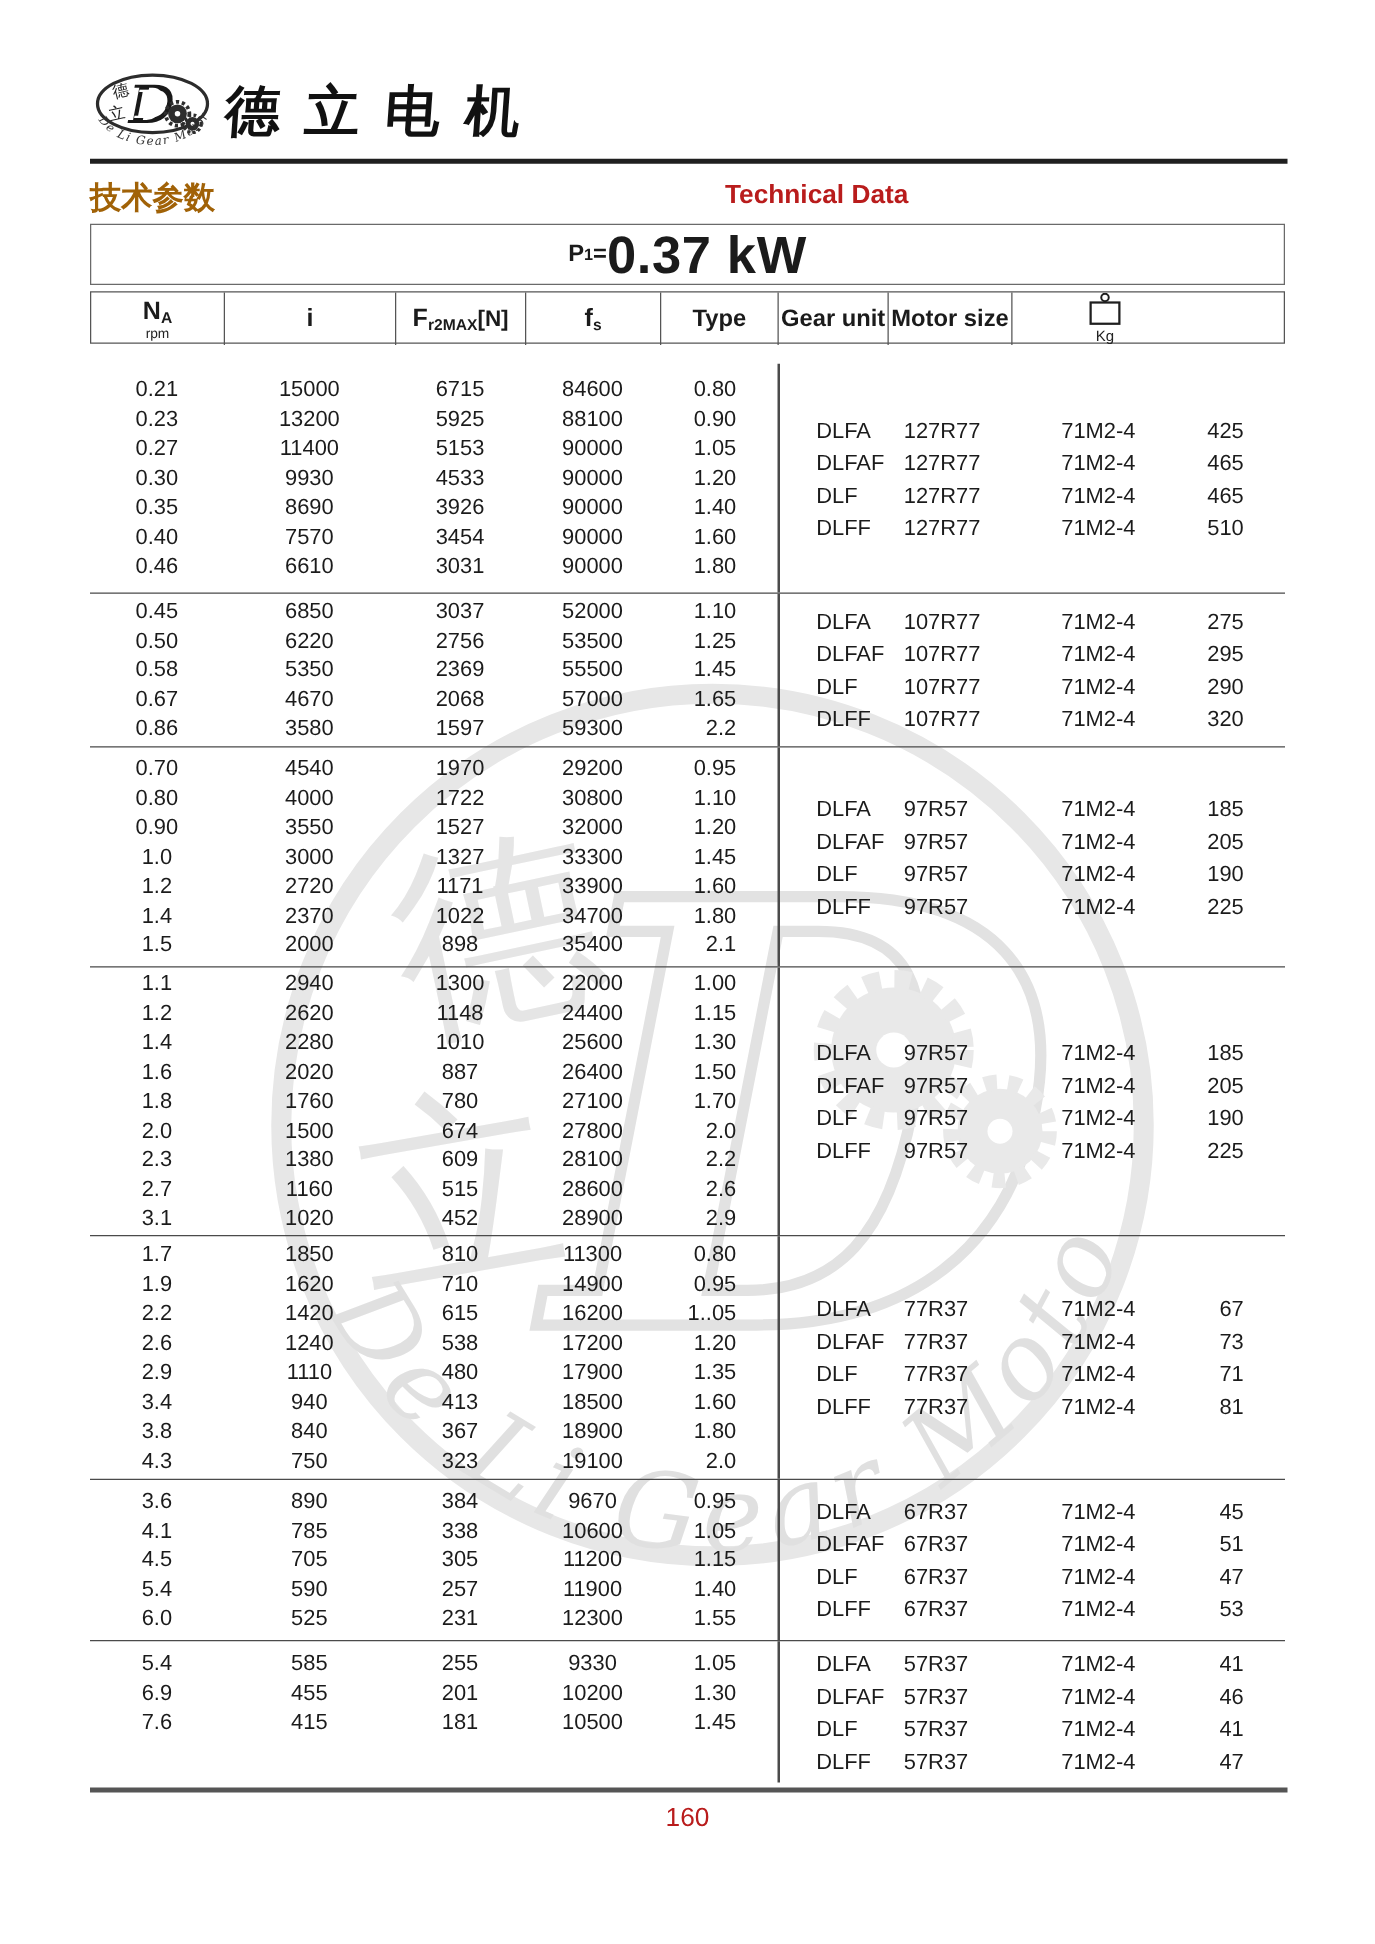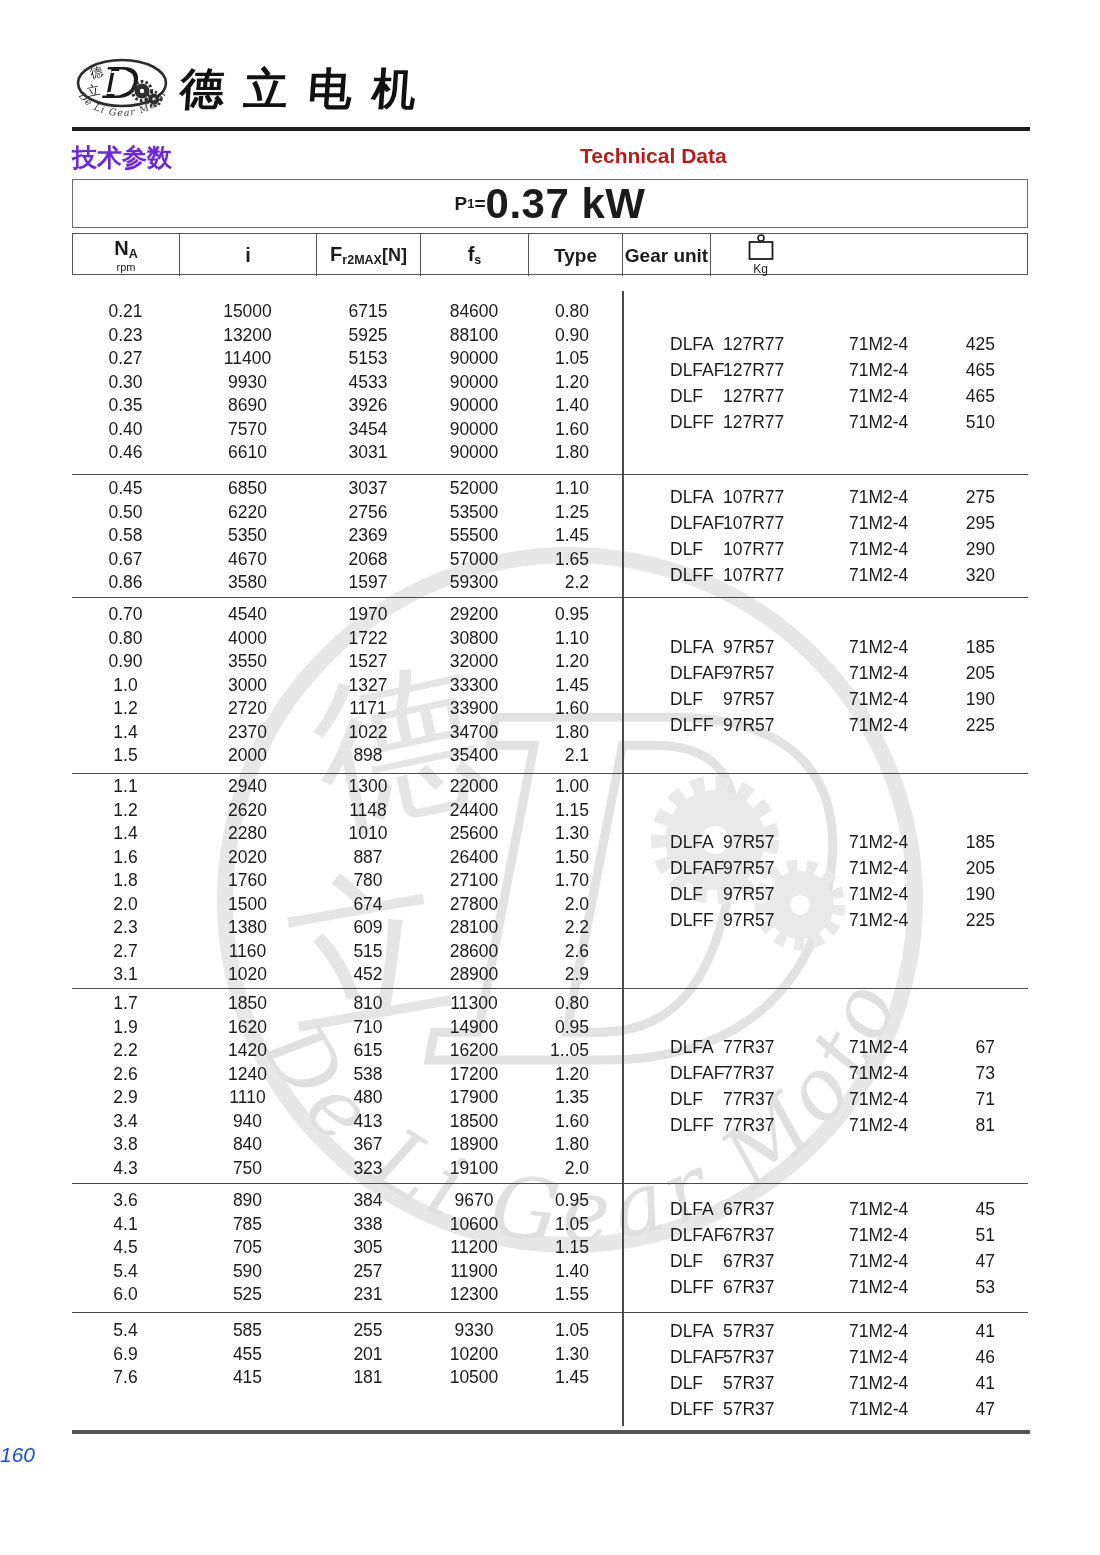--- a/index.html
+++ b/index.html
@@ -17,7 +17,7 @@
   }
   .top-rule{position:absolute;left:72px;top:127px;width:958px;height:4px;background:#1f1f1f;}
   
-  .section-cn{position:absolute;left:72px;top:141px;font-size:25px;font-weight:bold;color:#6d28d9;}
+  .section-cn{position:absolute;left:72px;top:141px;font-size:25px;font-weight:bold;color:#a16207;}
   .section-en{position:absolute;left:580px;top:144px;font-size:21px;font-weight:bold;color:#b91c1c;}
   
   .title-box{

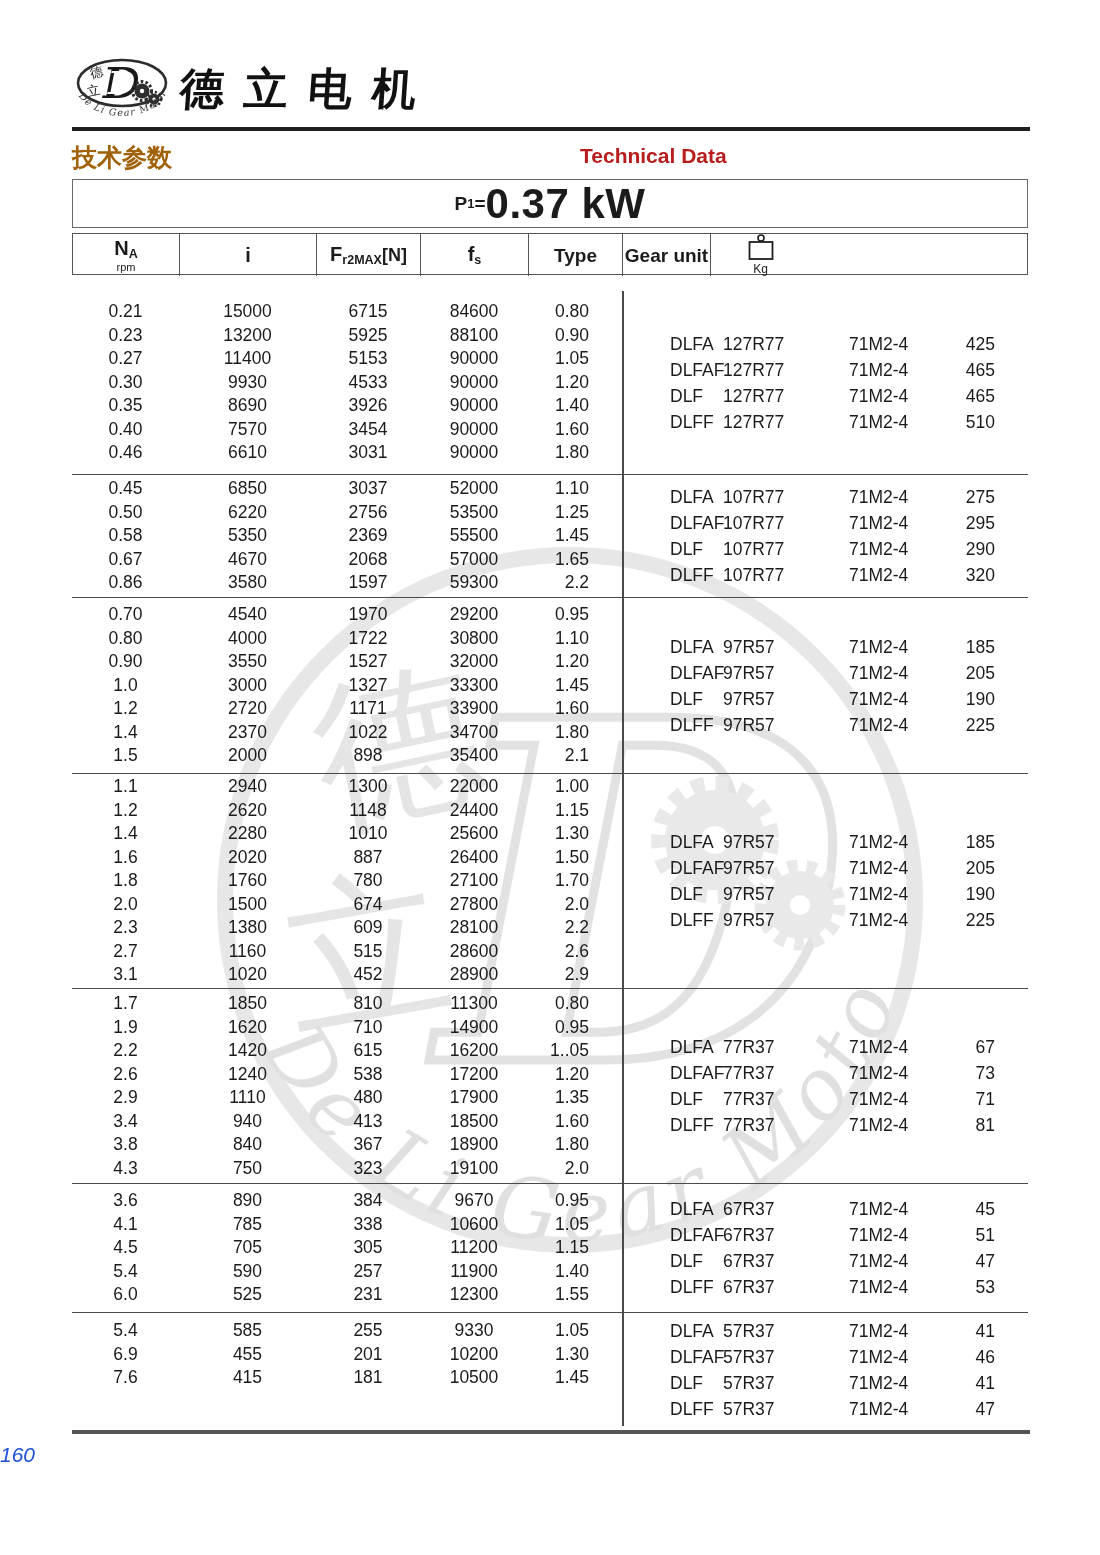--- a/index.html
+++ b/index.html
@@ -152,6 +152,9 @@
       <div class="hcell">
         <span class="h-label">Gear unit</span>
       </div>
+      <div class="hcell">
+        <span class="h-label">Motor size</span>
+      </div>
       <div class="hcell kg-cell">
         <svg width="30" height="28" viewBox="0 0 30 28">
           <circle cx="15" cy="4" r="3" fill="none" stroke="#1f1f1f" stroke-width="1.6"></circle>

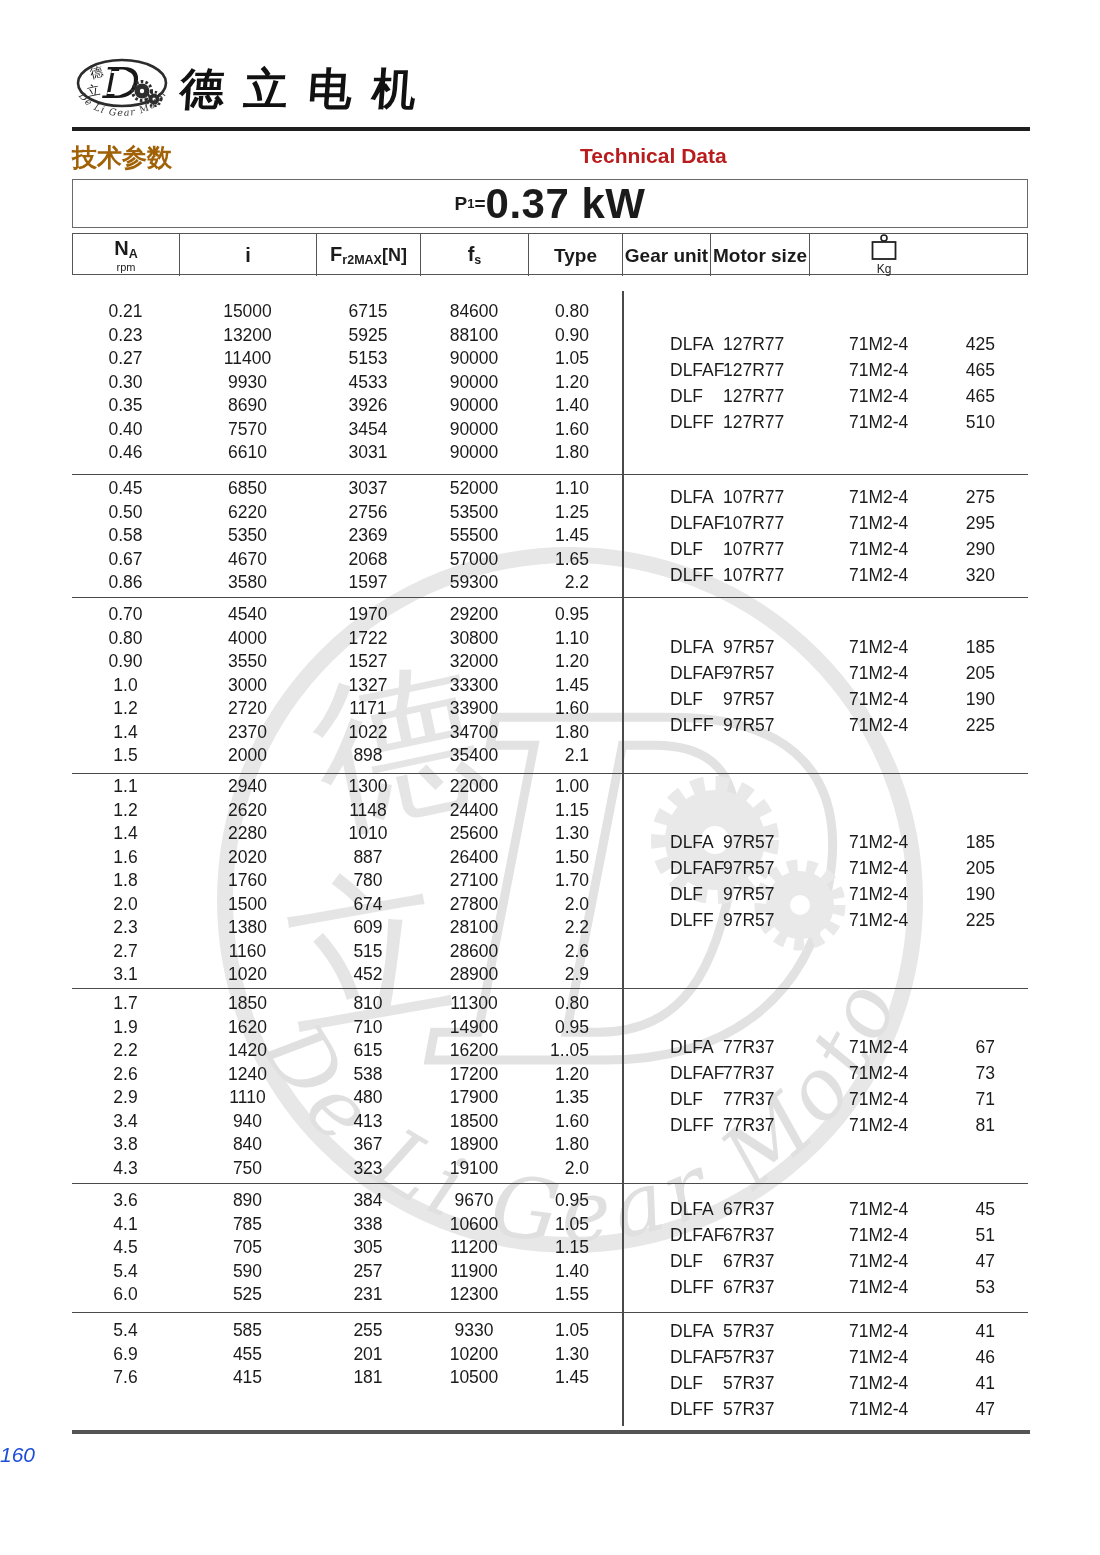--- a/index.html
+++ b/index.html
@@ -60,7 +60,7 @@
   .dcell.c4{width:94px;text-align:right;padding-right:33px;}
   .grow{display:flex;height:26px;line-height:26px;font-size:17.5px;}
   .gcell{box-sizing:border-box;text-align:left;}
-  .gcell.g0{width:88px;padding-left:46px;}
+  .gcell.g0{width:88px;padding-left:29px;}
   .gcell.g1{width:99px;padding-left:11px;}
   .gcell.g2{width:148px;padding-left:38px;}
   .gcell.g3{flex:1;text-align:right;padding-right:33px;}

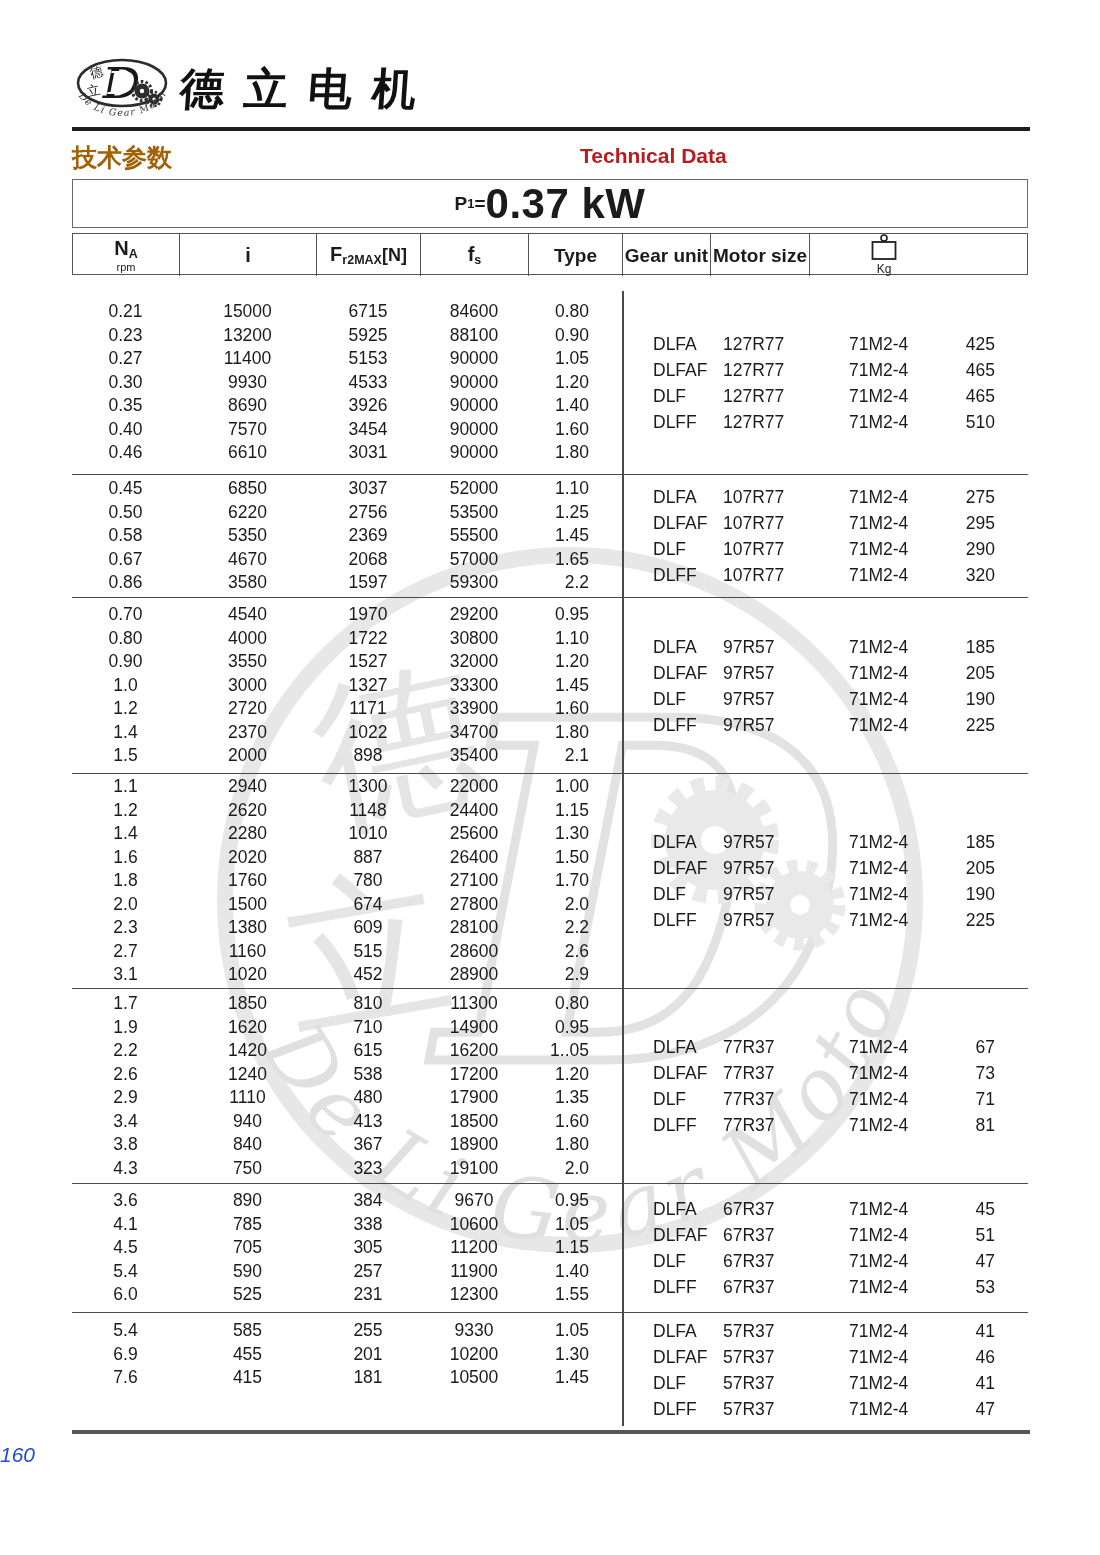--- a/index.html
+++ b/index.html
@@ -66,7 +66,7 @@
   .gcell.g3{flex:1;text-align:right;padding-right:33px;}
   
   .footer-rule{position:absolute;left:72px;top:1430px;width:958px;height:4px;background:#555;}
-  .page-number{position:absolute;left:0;right:0;top:1443px;text-align:left;font-size:21px;color:#1d4ed8;font-style:italic;}
+  .page-number{position:absolute;left:0;right:0;top:1443px;text-align:center;font-size:21px;color:#b91c1c;}
   
   .watermark{position:absolute;left:150px;top:540px;z-index:0;}
   .content-layer{position:relative;z-index:1;}

